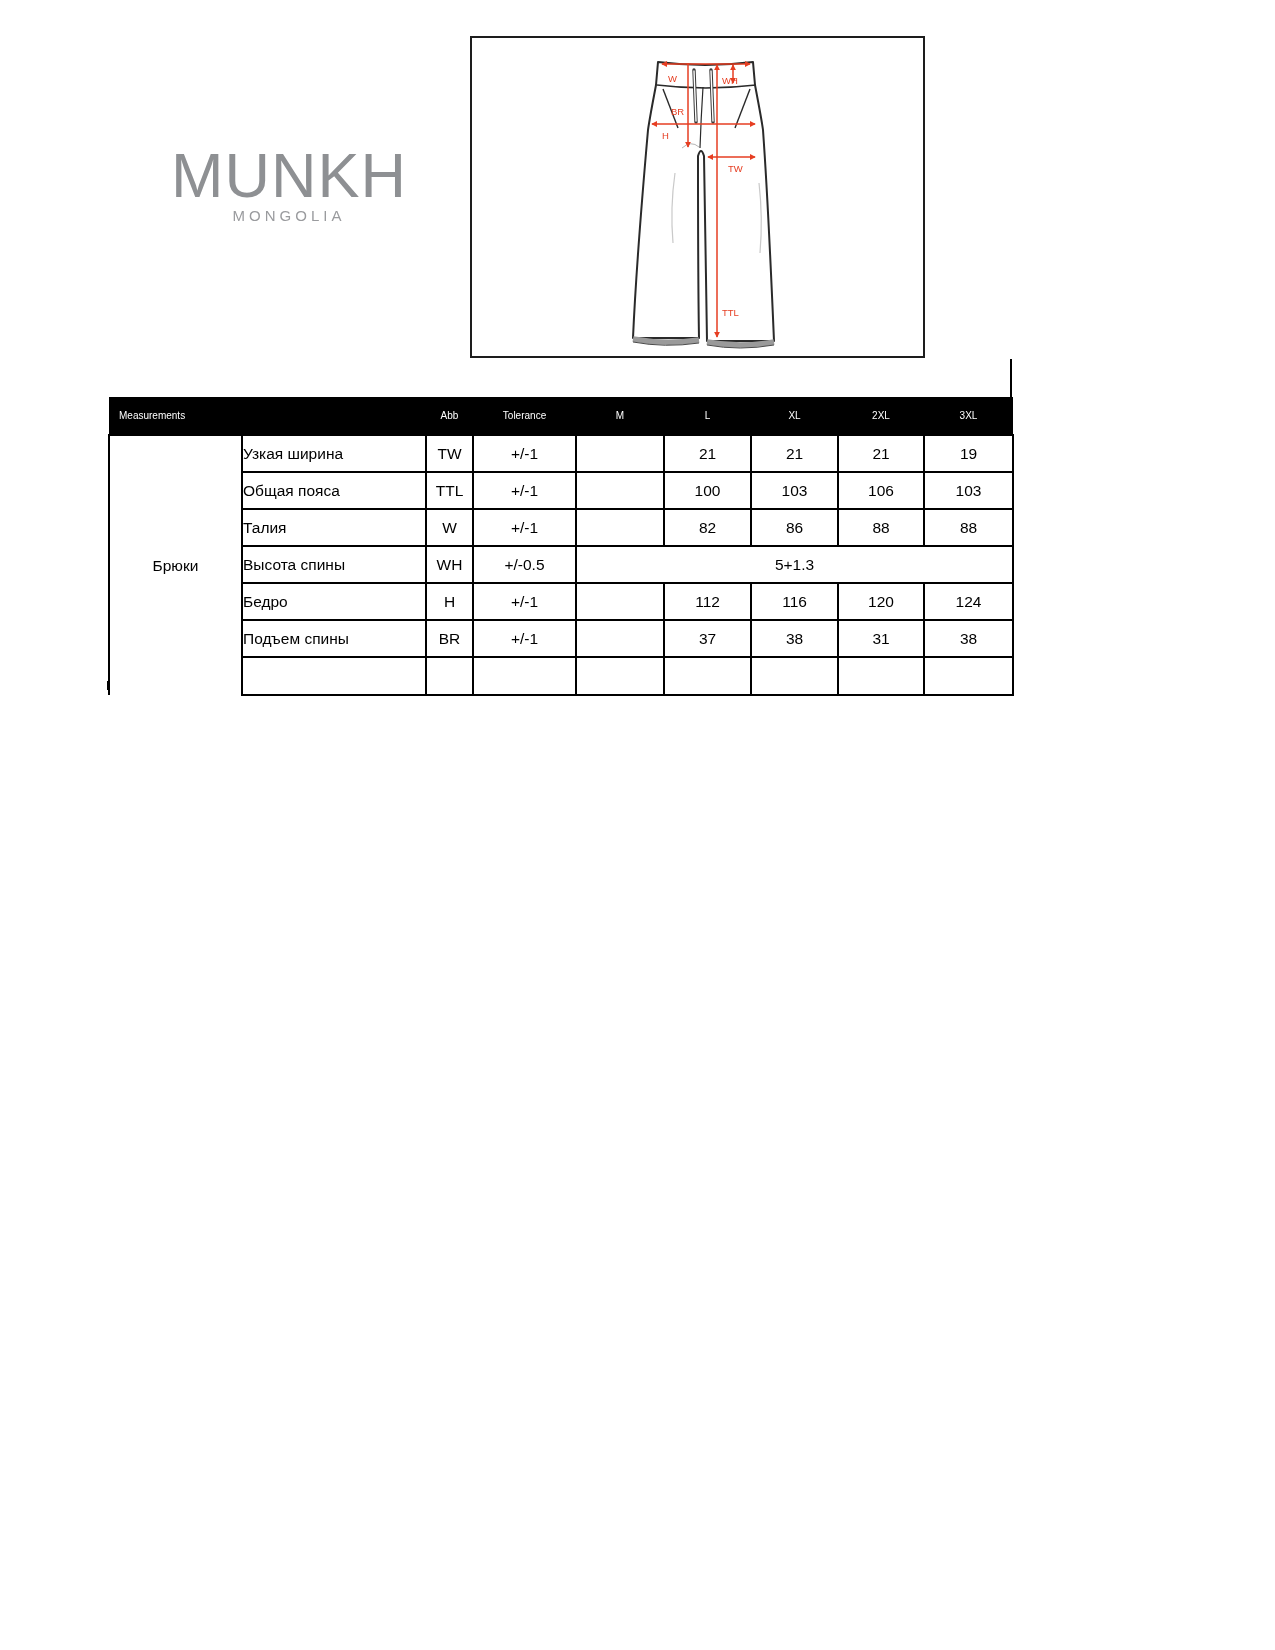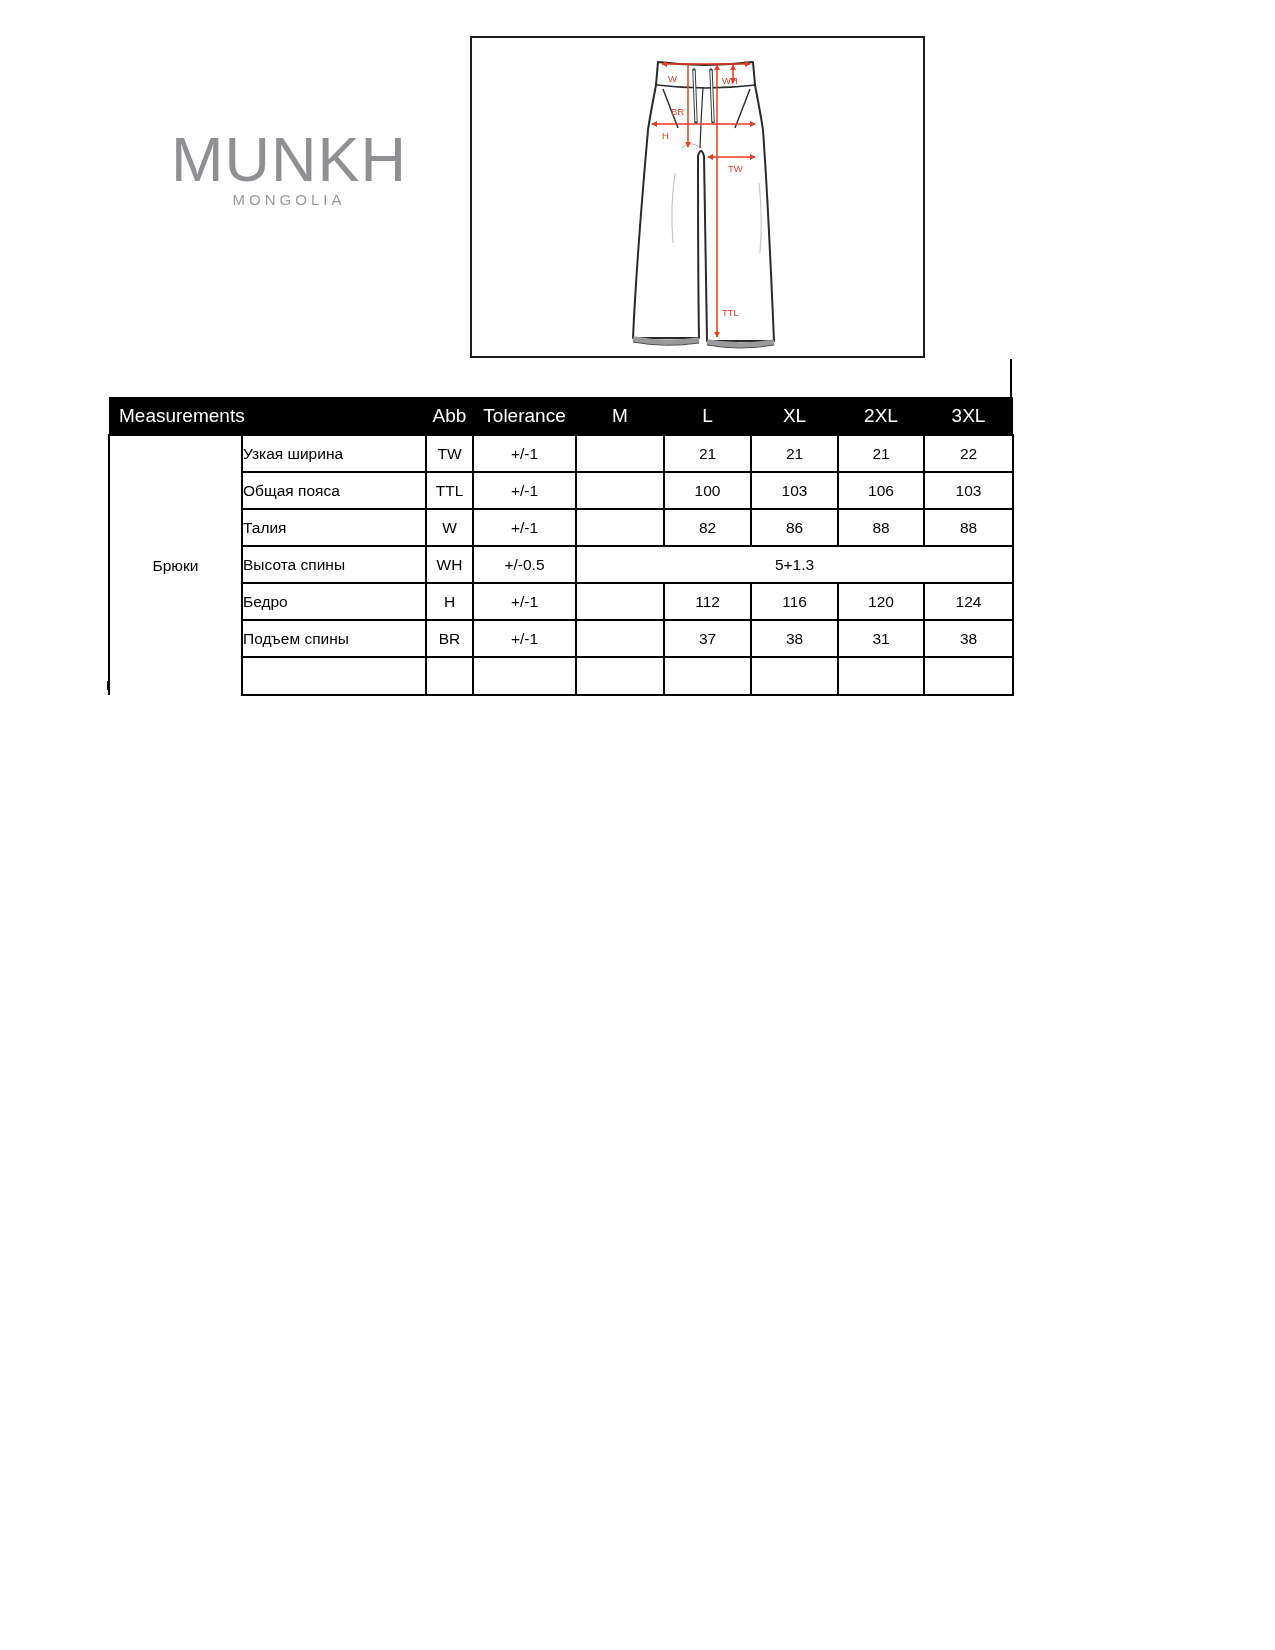--- a/index.html
+++ b/index.html
@@ -20,7 +20,7 @@
   .logo-wrap {
     position: absolute;
     left: 166px;
-    top: 128px;
+    top: 144px;
     width: 246px;
     text-align: center;
   }

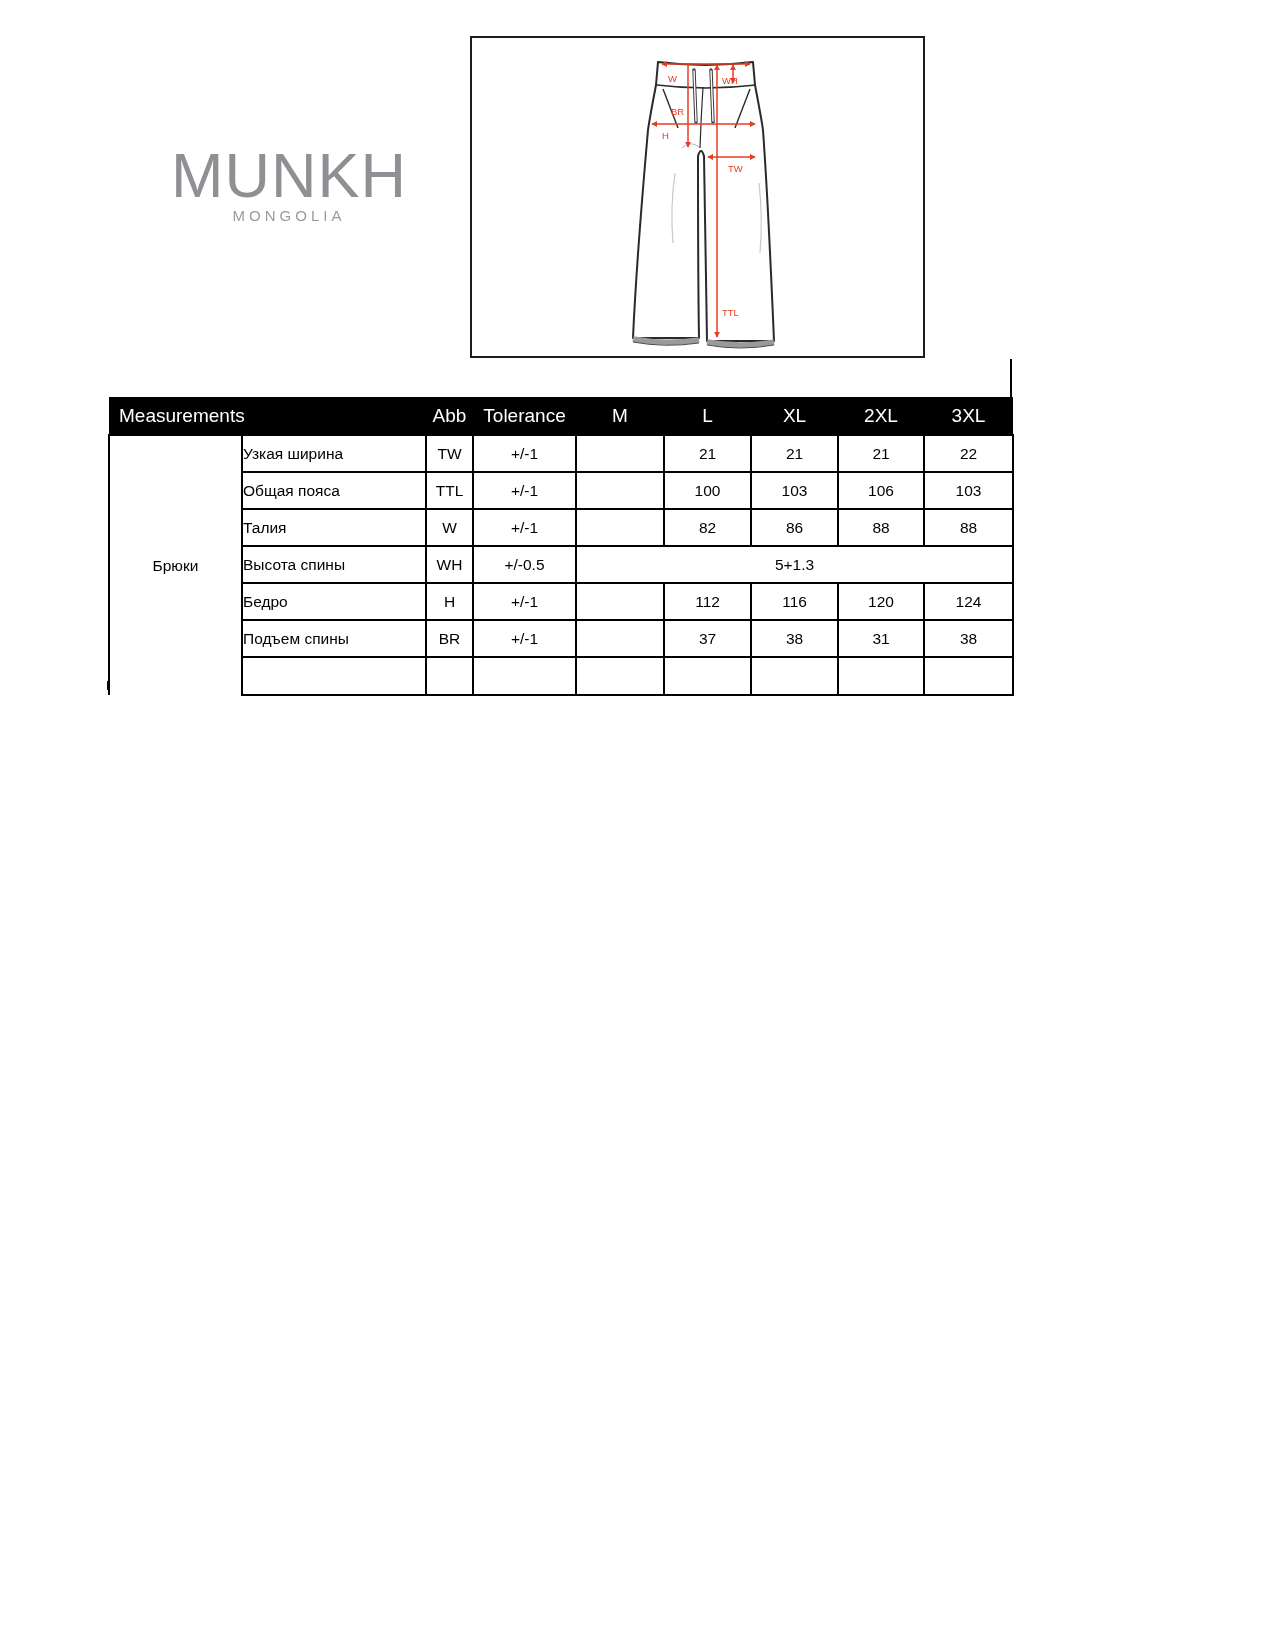--- a/index.html
+++ b/index.html
@@ -85,7 +85,7 @@
     background: #000000;
     color: #ffffff;
     font-weight: 400;
-    font-size: 19px;
+    font-size: 10px;
     height: 37px;
     padding: 0;
     border: 0;

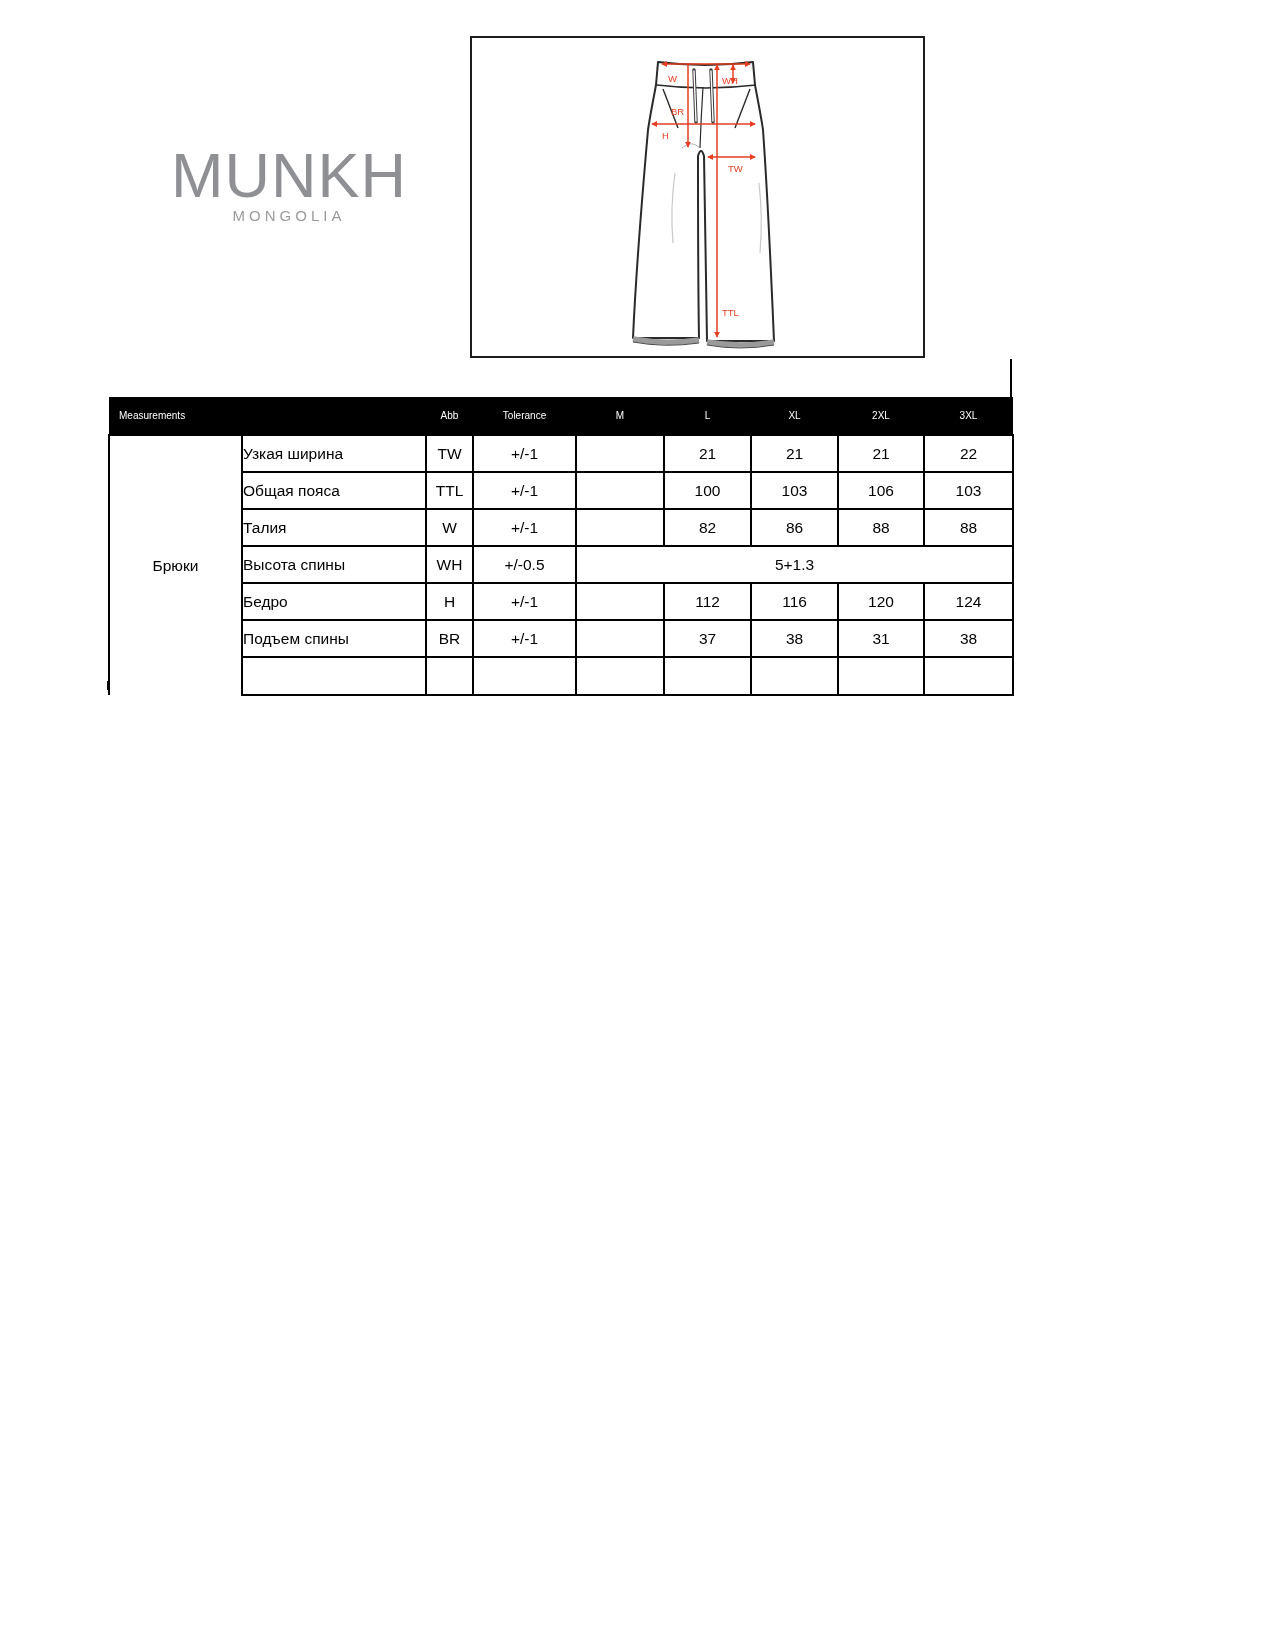--- a/index.html
+++ b/index.html
@@ -218,7 +218,7 @@
         <td>21</td>
         <td>21</td>
         <td>21</td>
-        <td>22</td>
+        <td>19</td>
       </tr>
       <tr>
         <td class="cell-name">Общая пояса</td>

